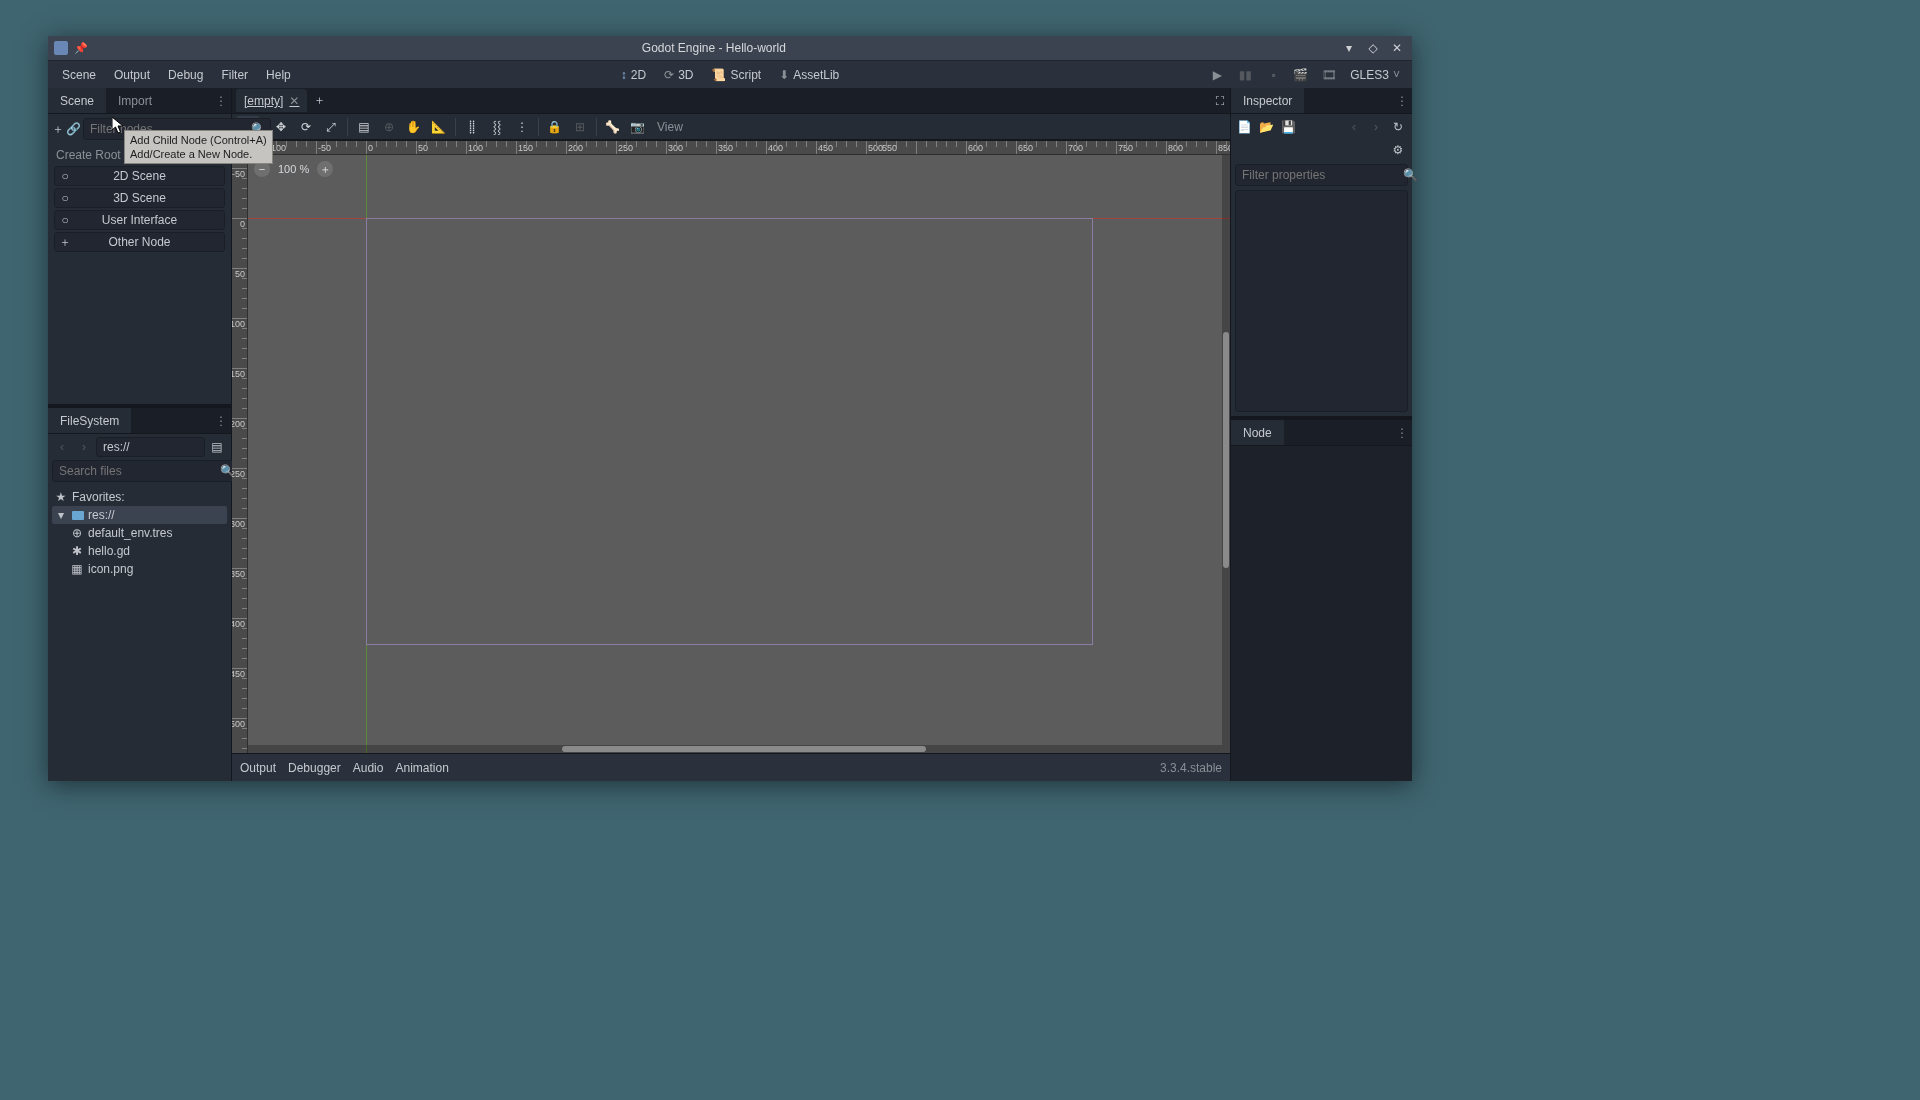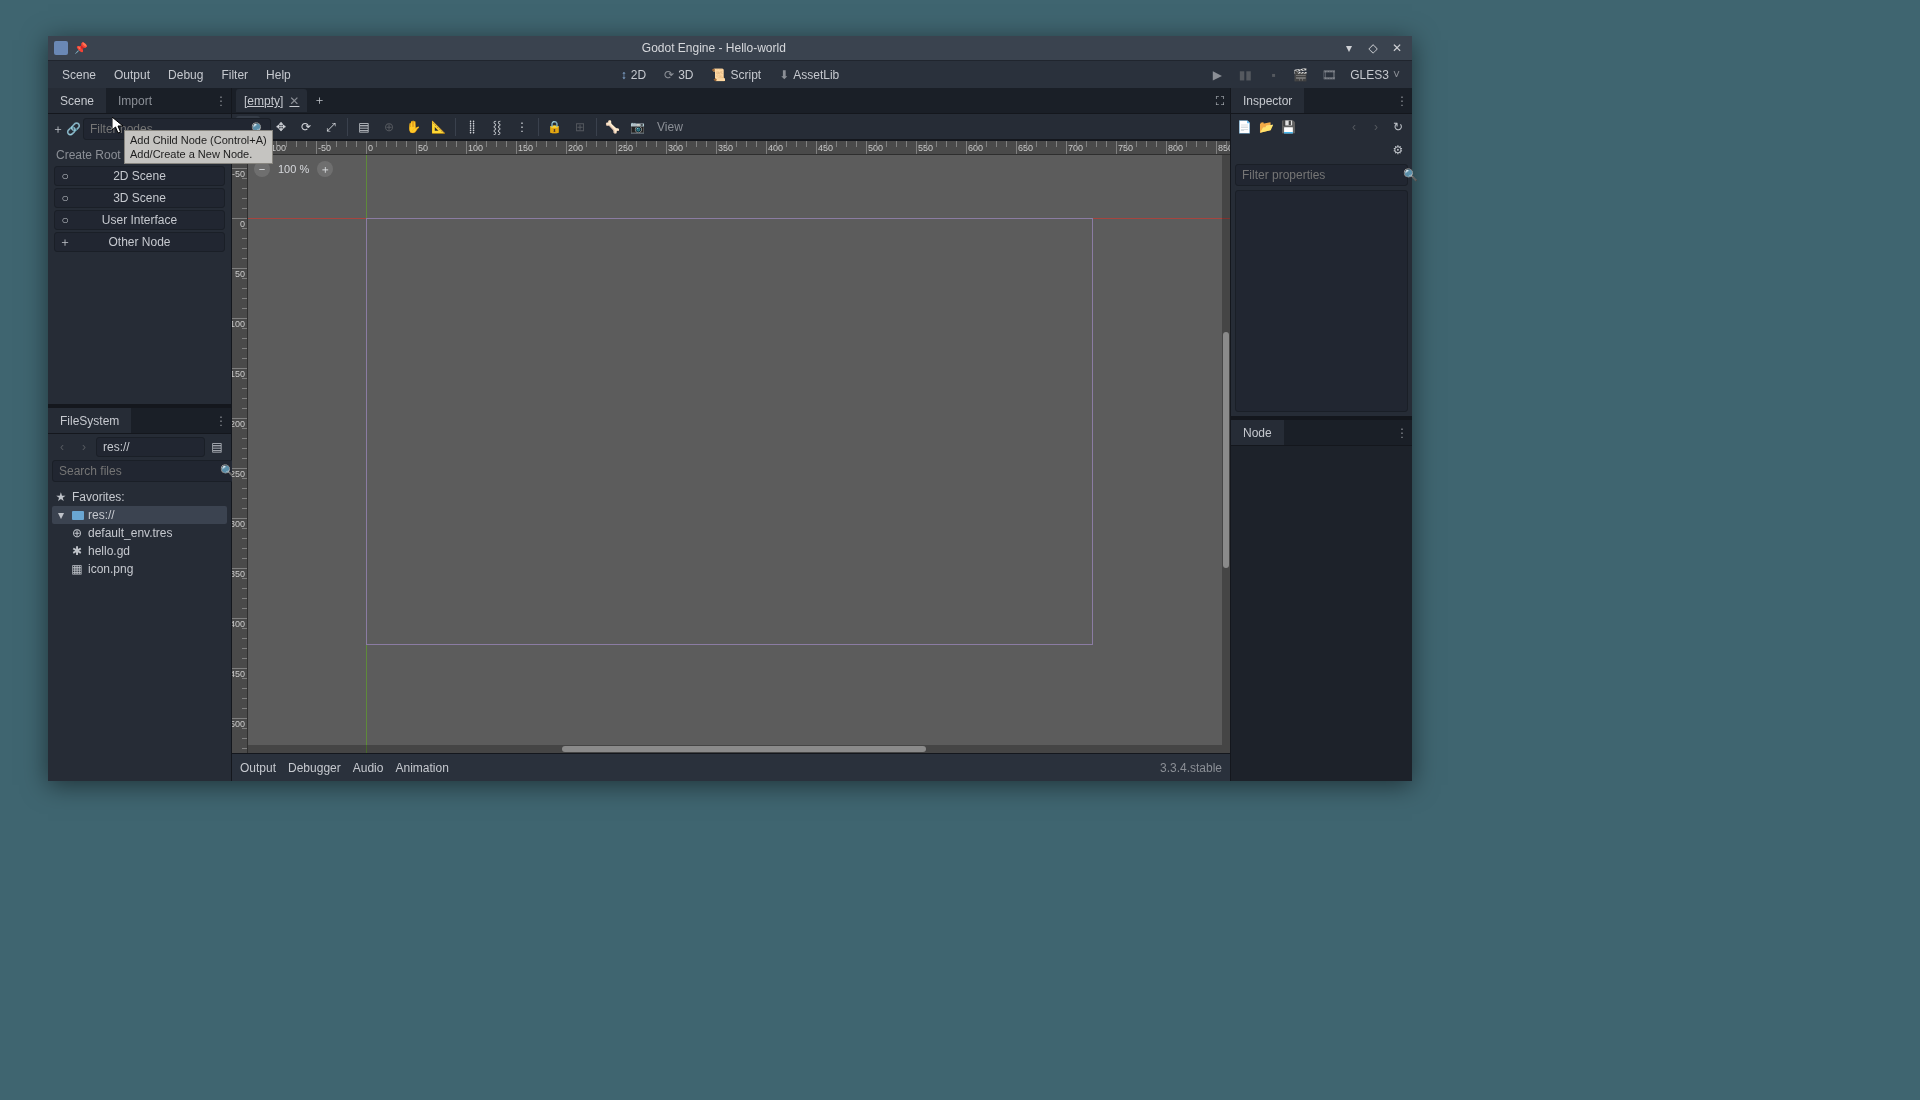--- a/index.html
+++ b/index.html
@@ -376,7 +376,7 @@
             <div class="tick" style="left: 648px;"></div>
             <div class="tick" style="left: 658px;"></div>
             <div class="tick major" style="left: 668px;"></div>
-            <div class="tlabel" style="left: 670px;">550</div>
+            <div class="tlabel" style="left: 634px;">550</div>
             <div class="tick" style="left: 678px;"></div>
             <div class="tick" style="left: 688px;"></div>
             <div class="tick" style="left: 698px;"></div>

